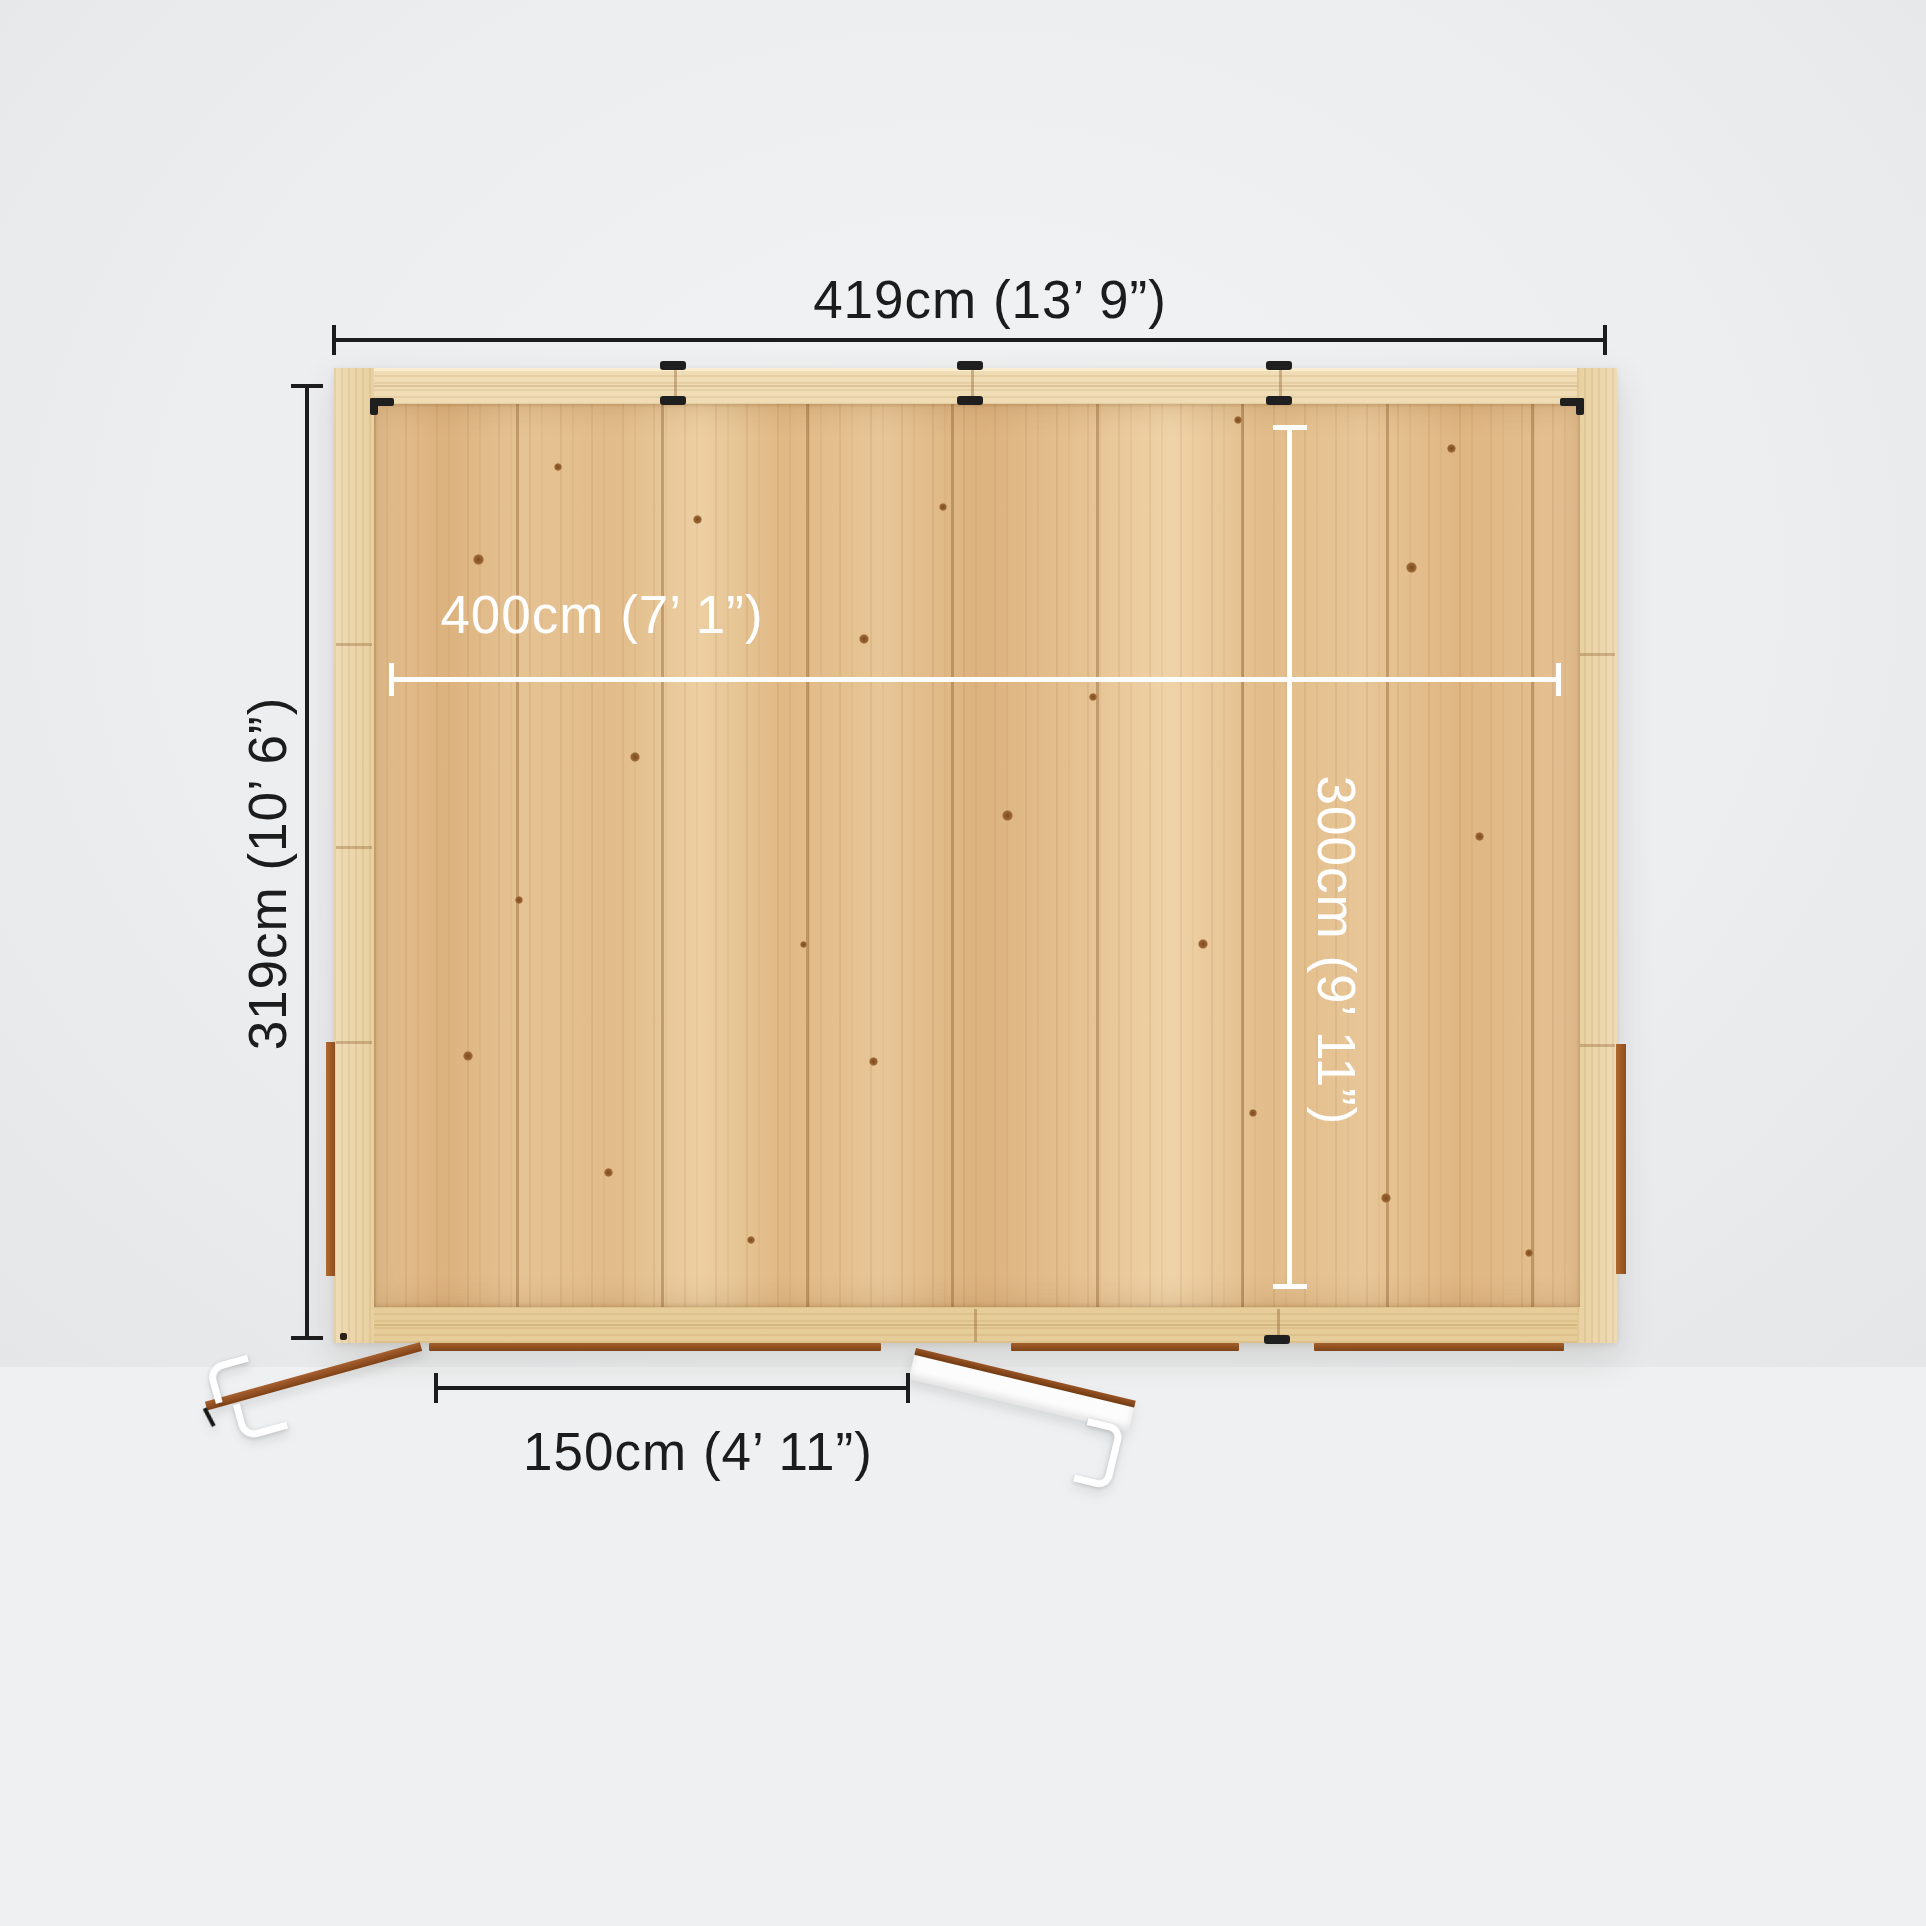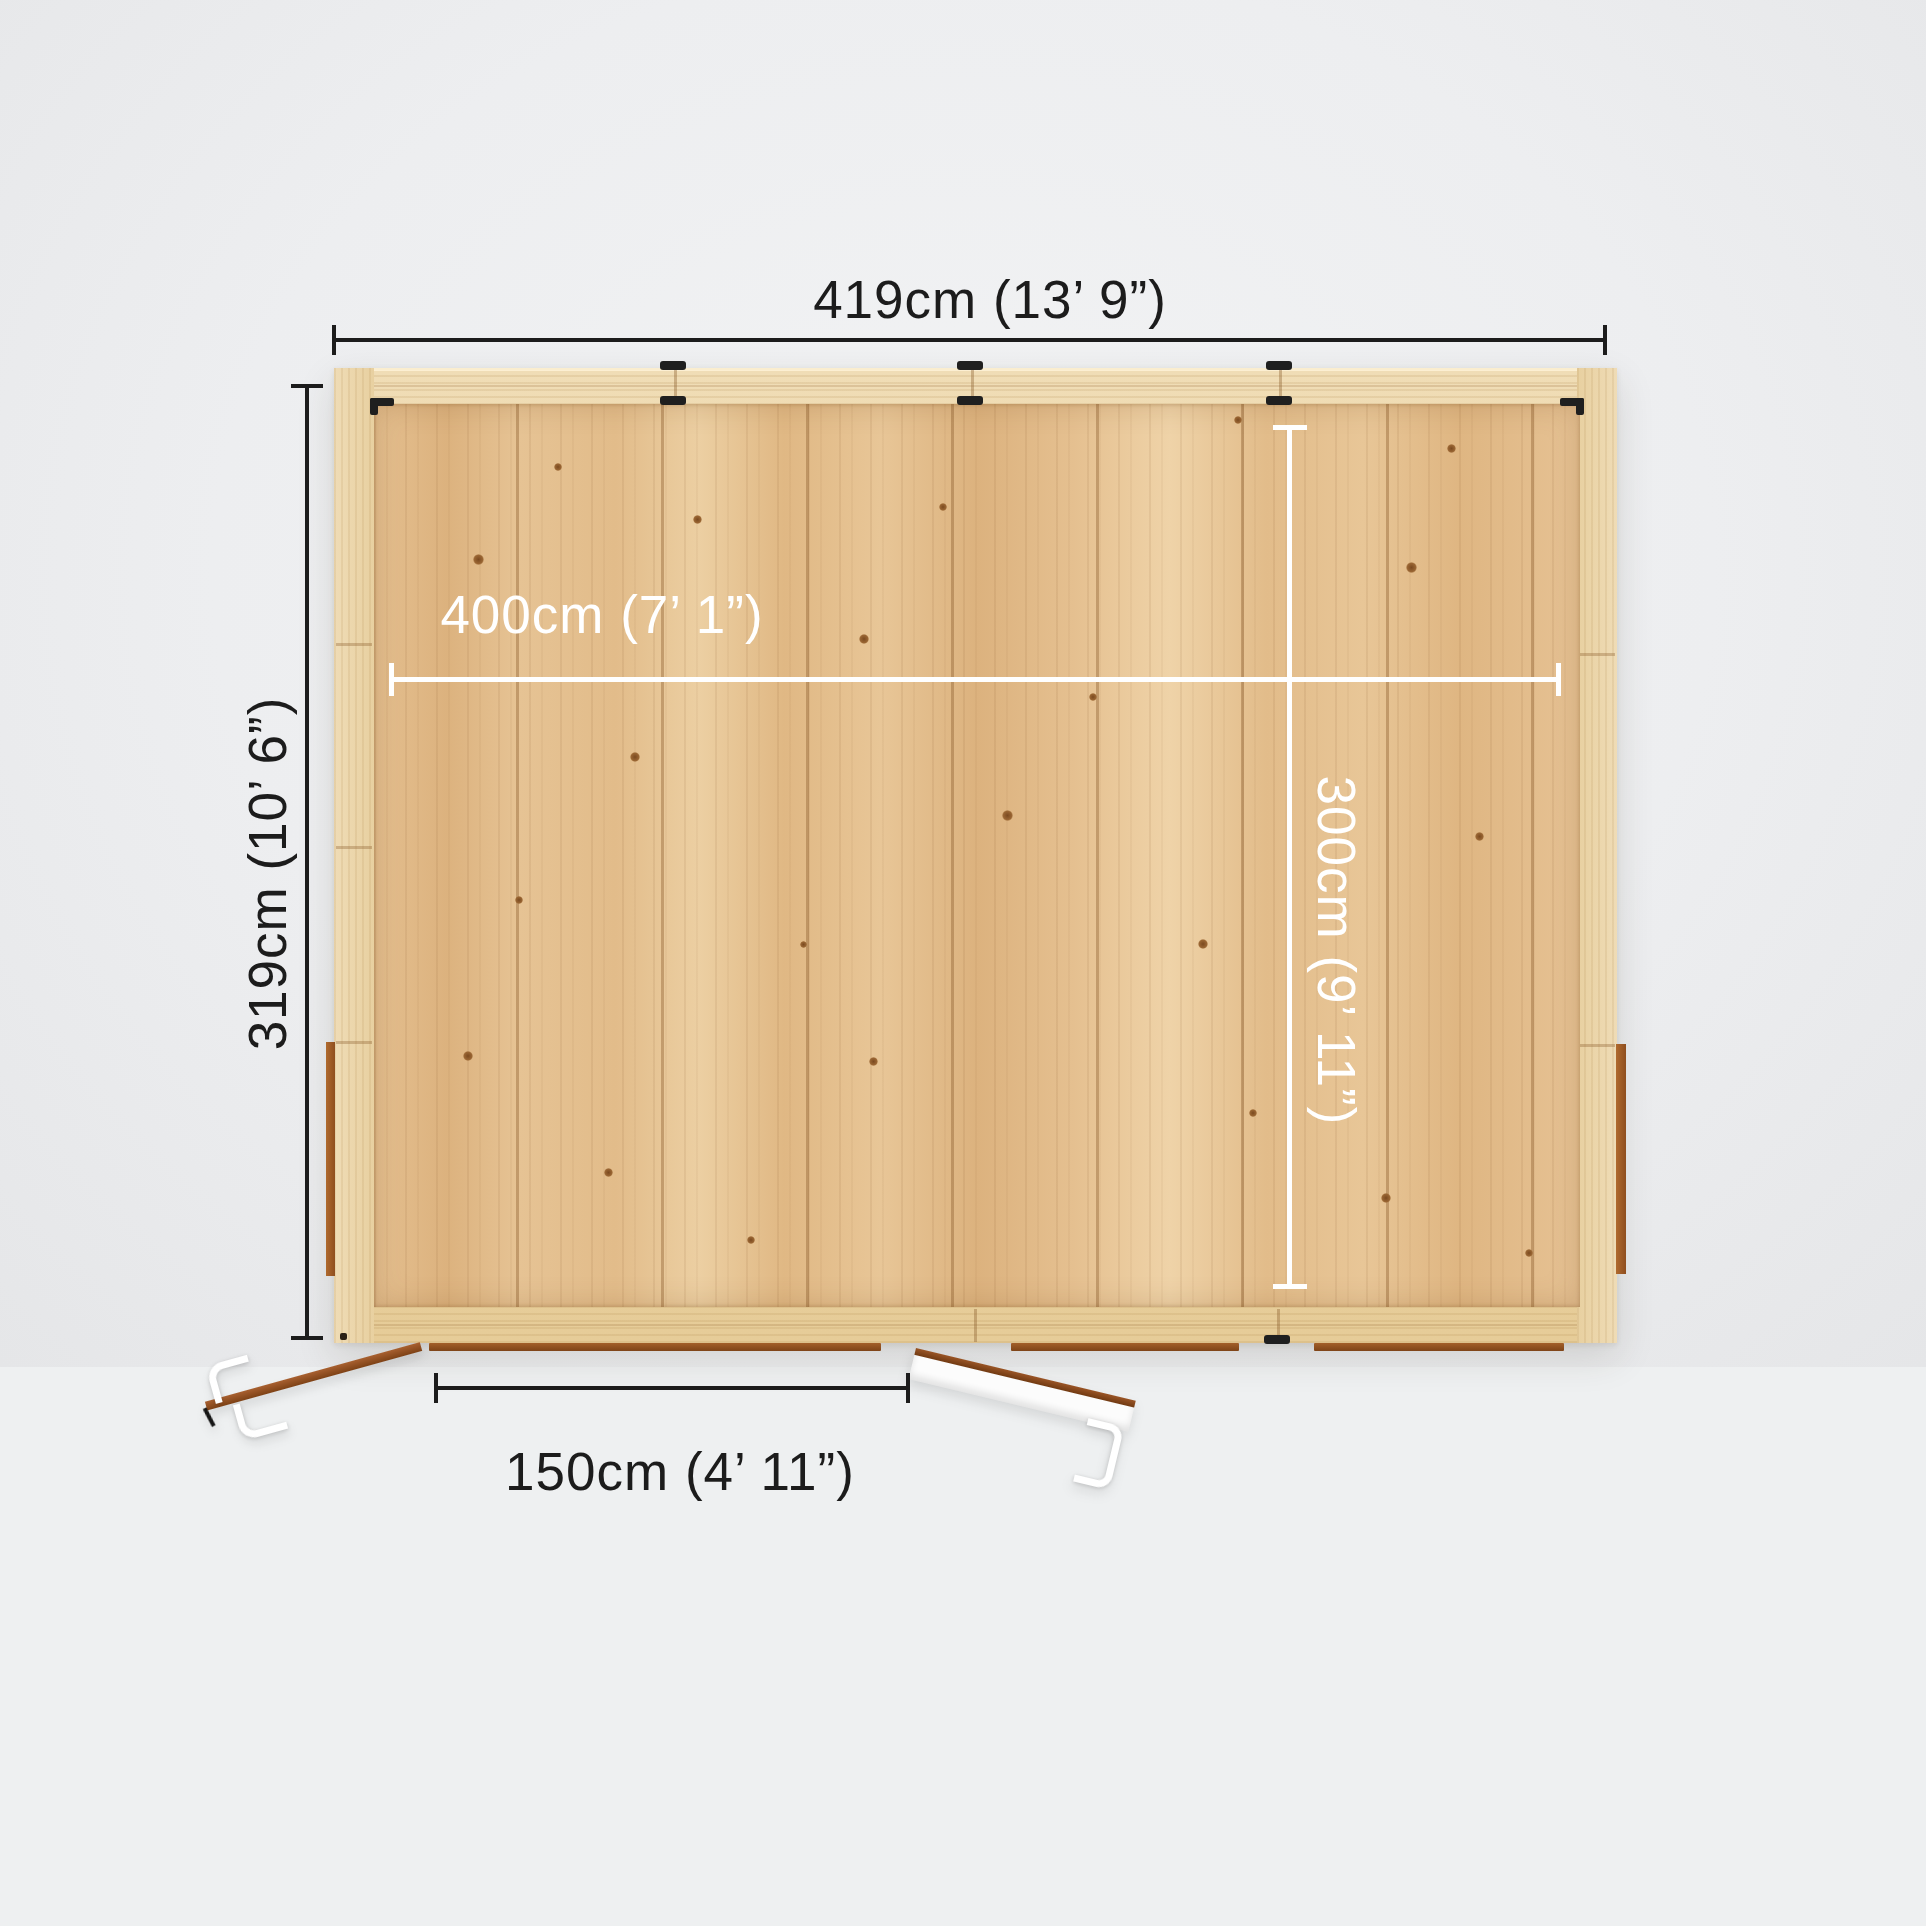--- a/index.html
+++ b/index.html
@@ -192,7 +192,7 @@
     <div class="abs dline" style="left:436px;top:1386px;width:472px;height:4px;"></div>
     <div class="abs dline" style="left:434px;top:1373px;width:4px;height:30px;"></div>
     <div class="abs dline" style="left:906px;top:1373px;width:4px;height:30px;"></div>
-    <div class="abs dim-label" style="left:403px;top:1422px;margin-top:20px;">150cm (4’ 11”)</div>
+    <div class="abs dim-label" style="left:421px;top:1422px;">150cm (4’ 11”)</div>
   </div>
 
 <div class="abs knot" style="left: 473px; top: 554px; width: 11px; height: 11px;"></div>

